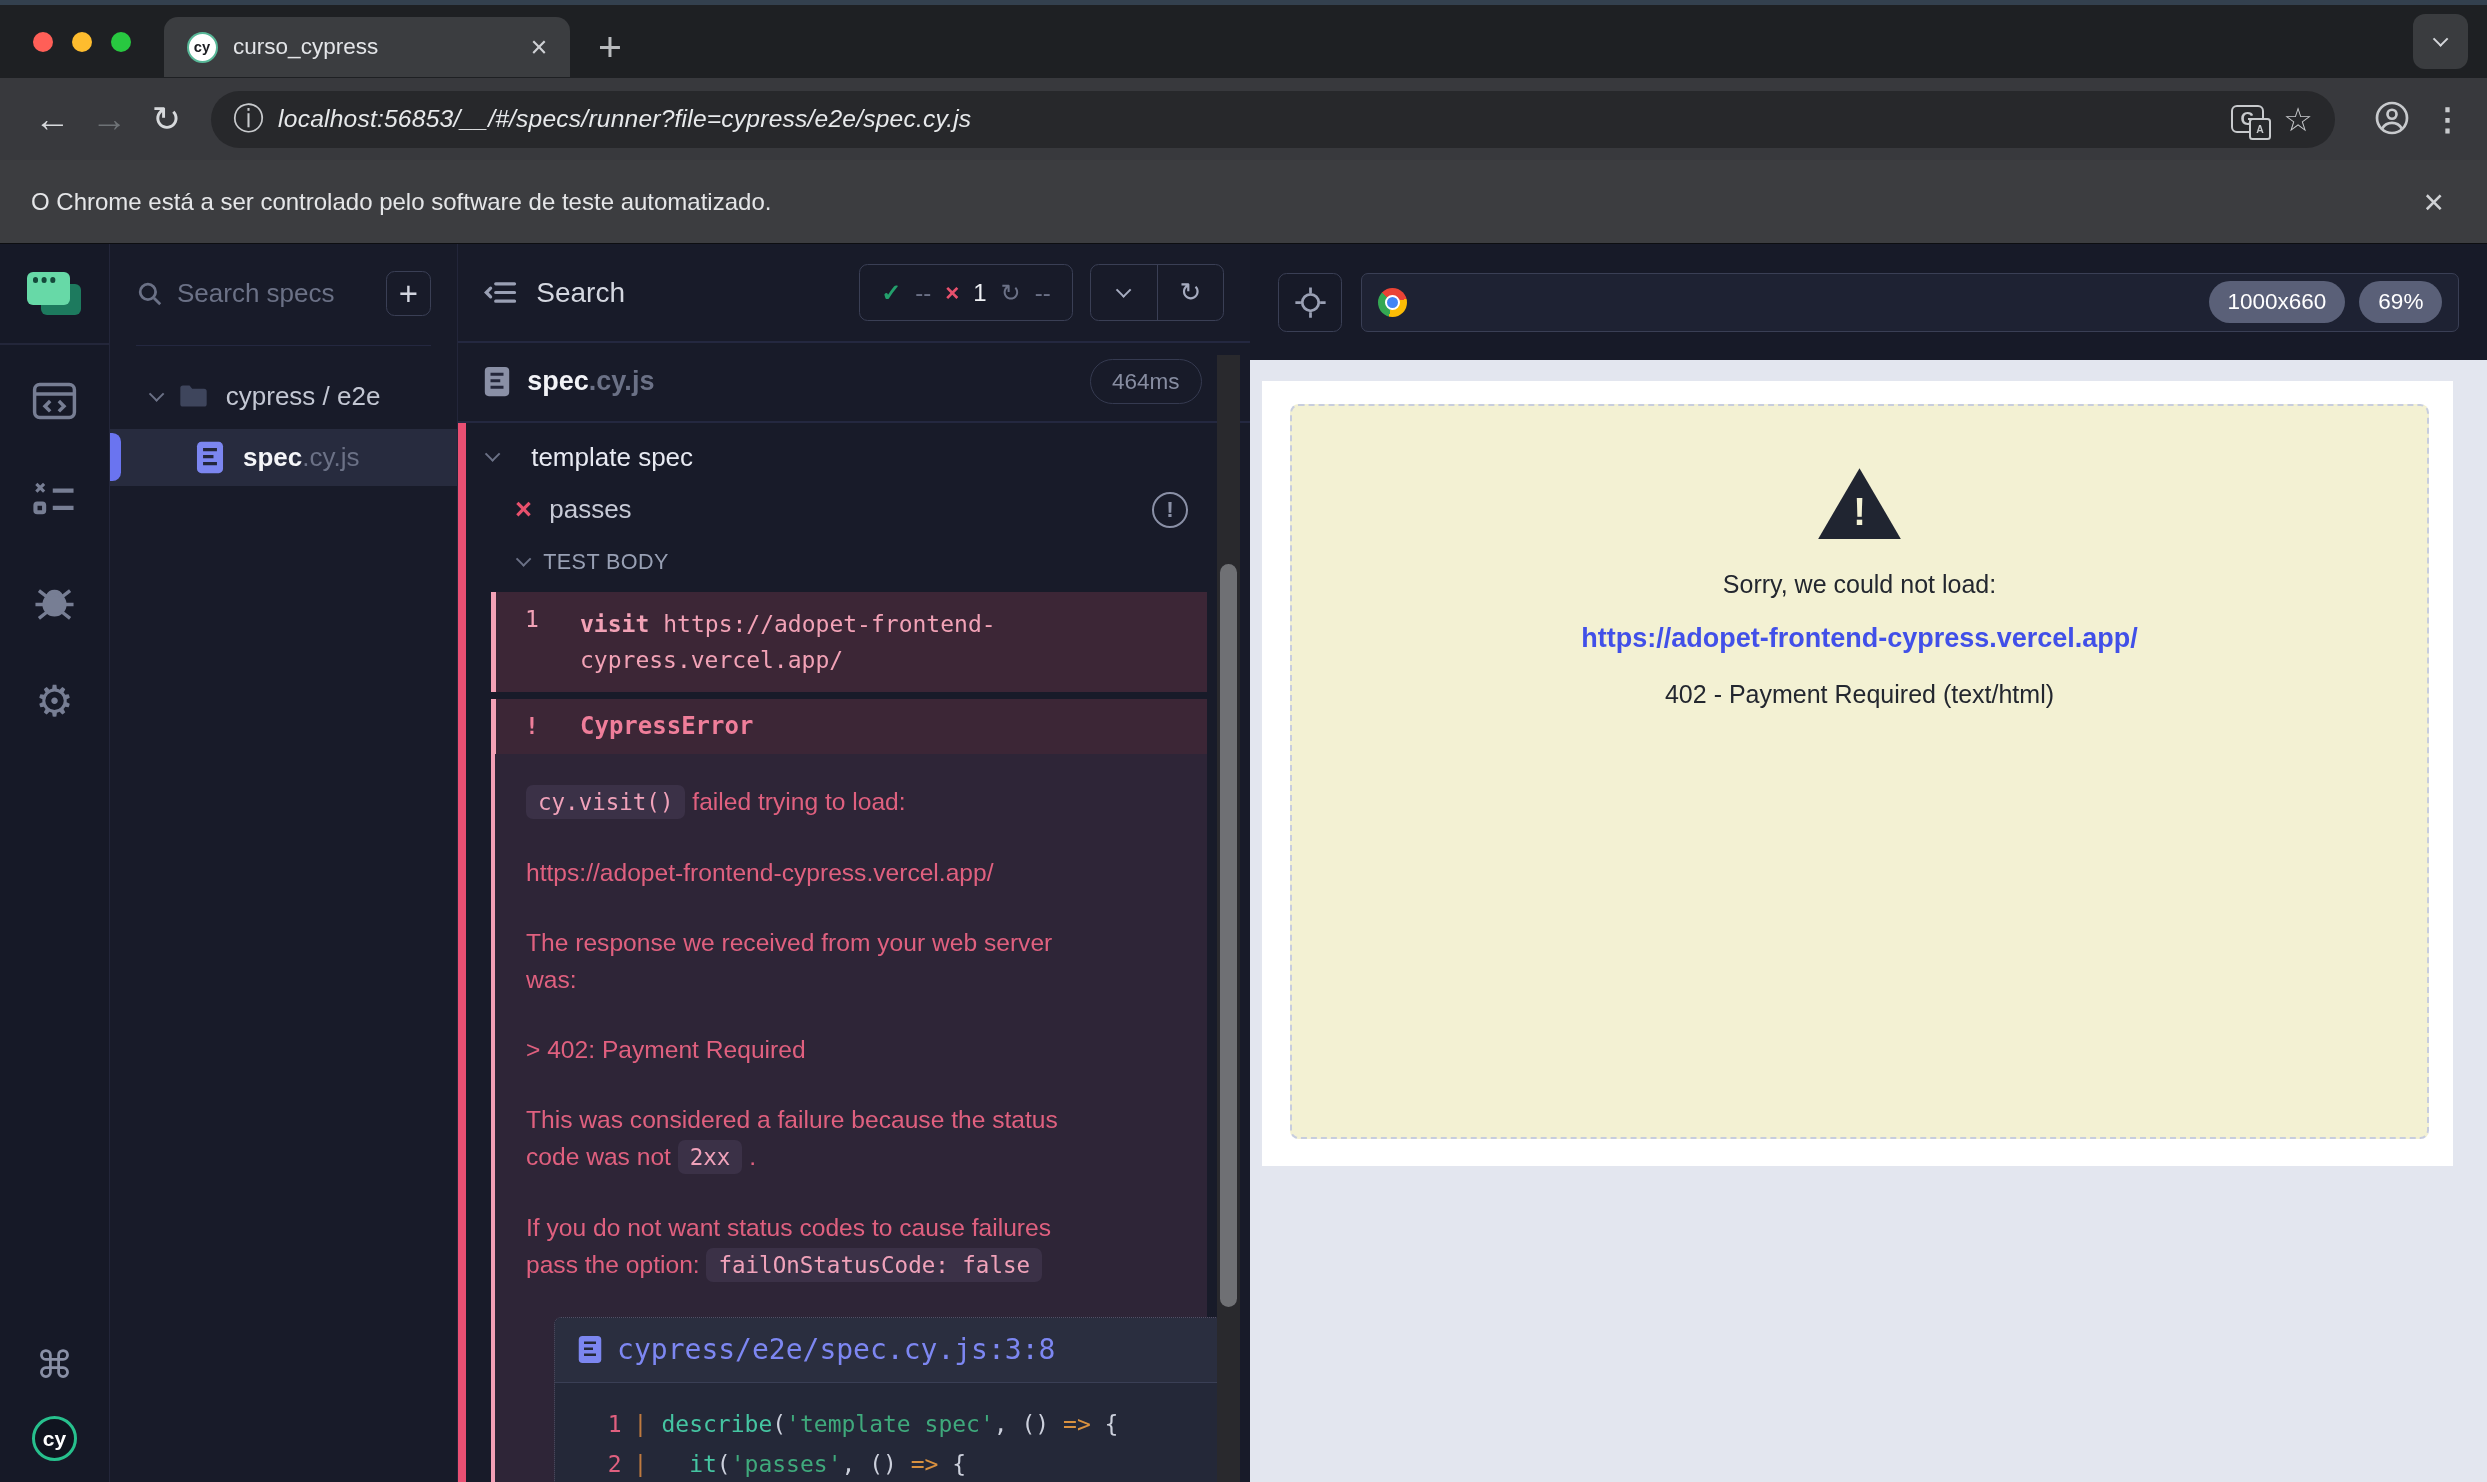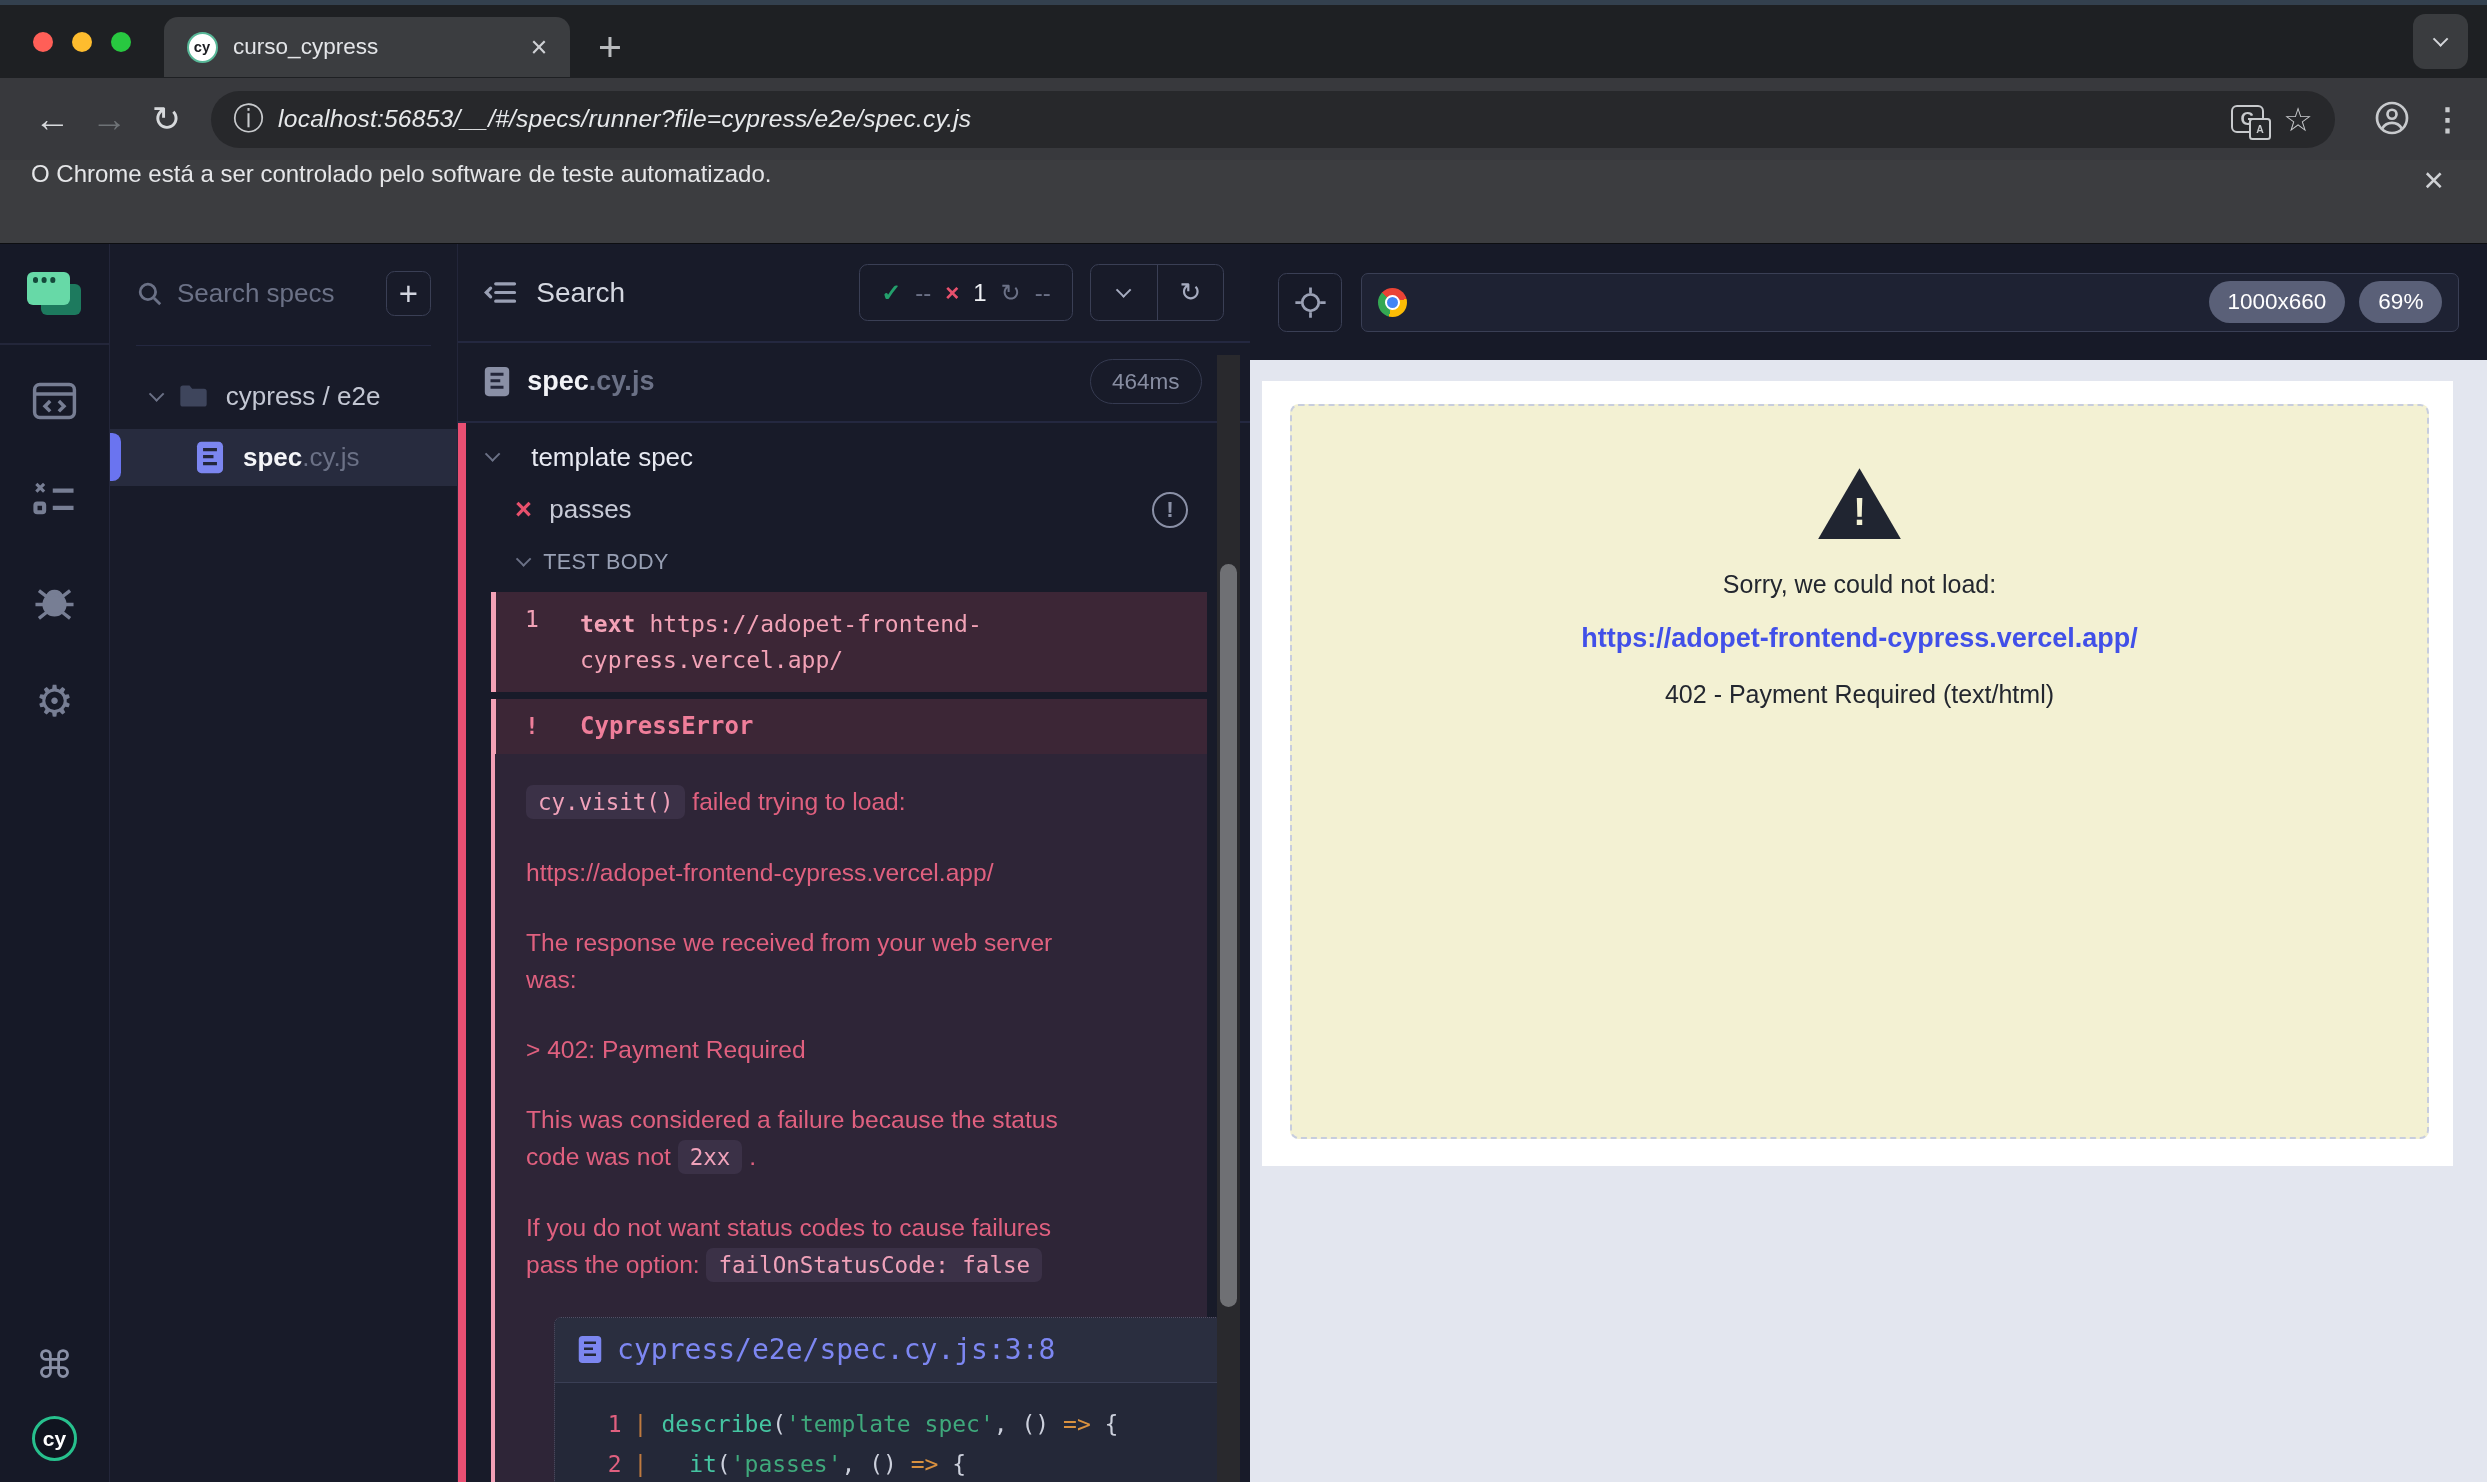--- a/index.html
+++ b/index.html
@@ -43,7 +43,7 @@
   .kebab { font-size:31px; font-weight:bold; }
 
   .infobar { height:84px; background:#3c3d40; border-bottom:1.7px solid #0d0e11;
-             display:flex; align-items:flex-start; padding:0 31px; color:#e5e6e8; font-size:24px; }
+             display:flex; align-items:center; padding:0 31px; color:#e5e6e8; font-size:24px; }
   .infobar-close { margin-left:auto; font-size:35px; color:#d0d2d5; padding-right:12px; }
 
   

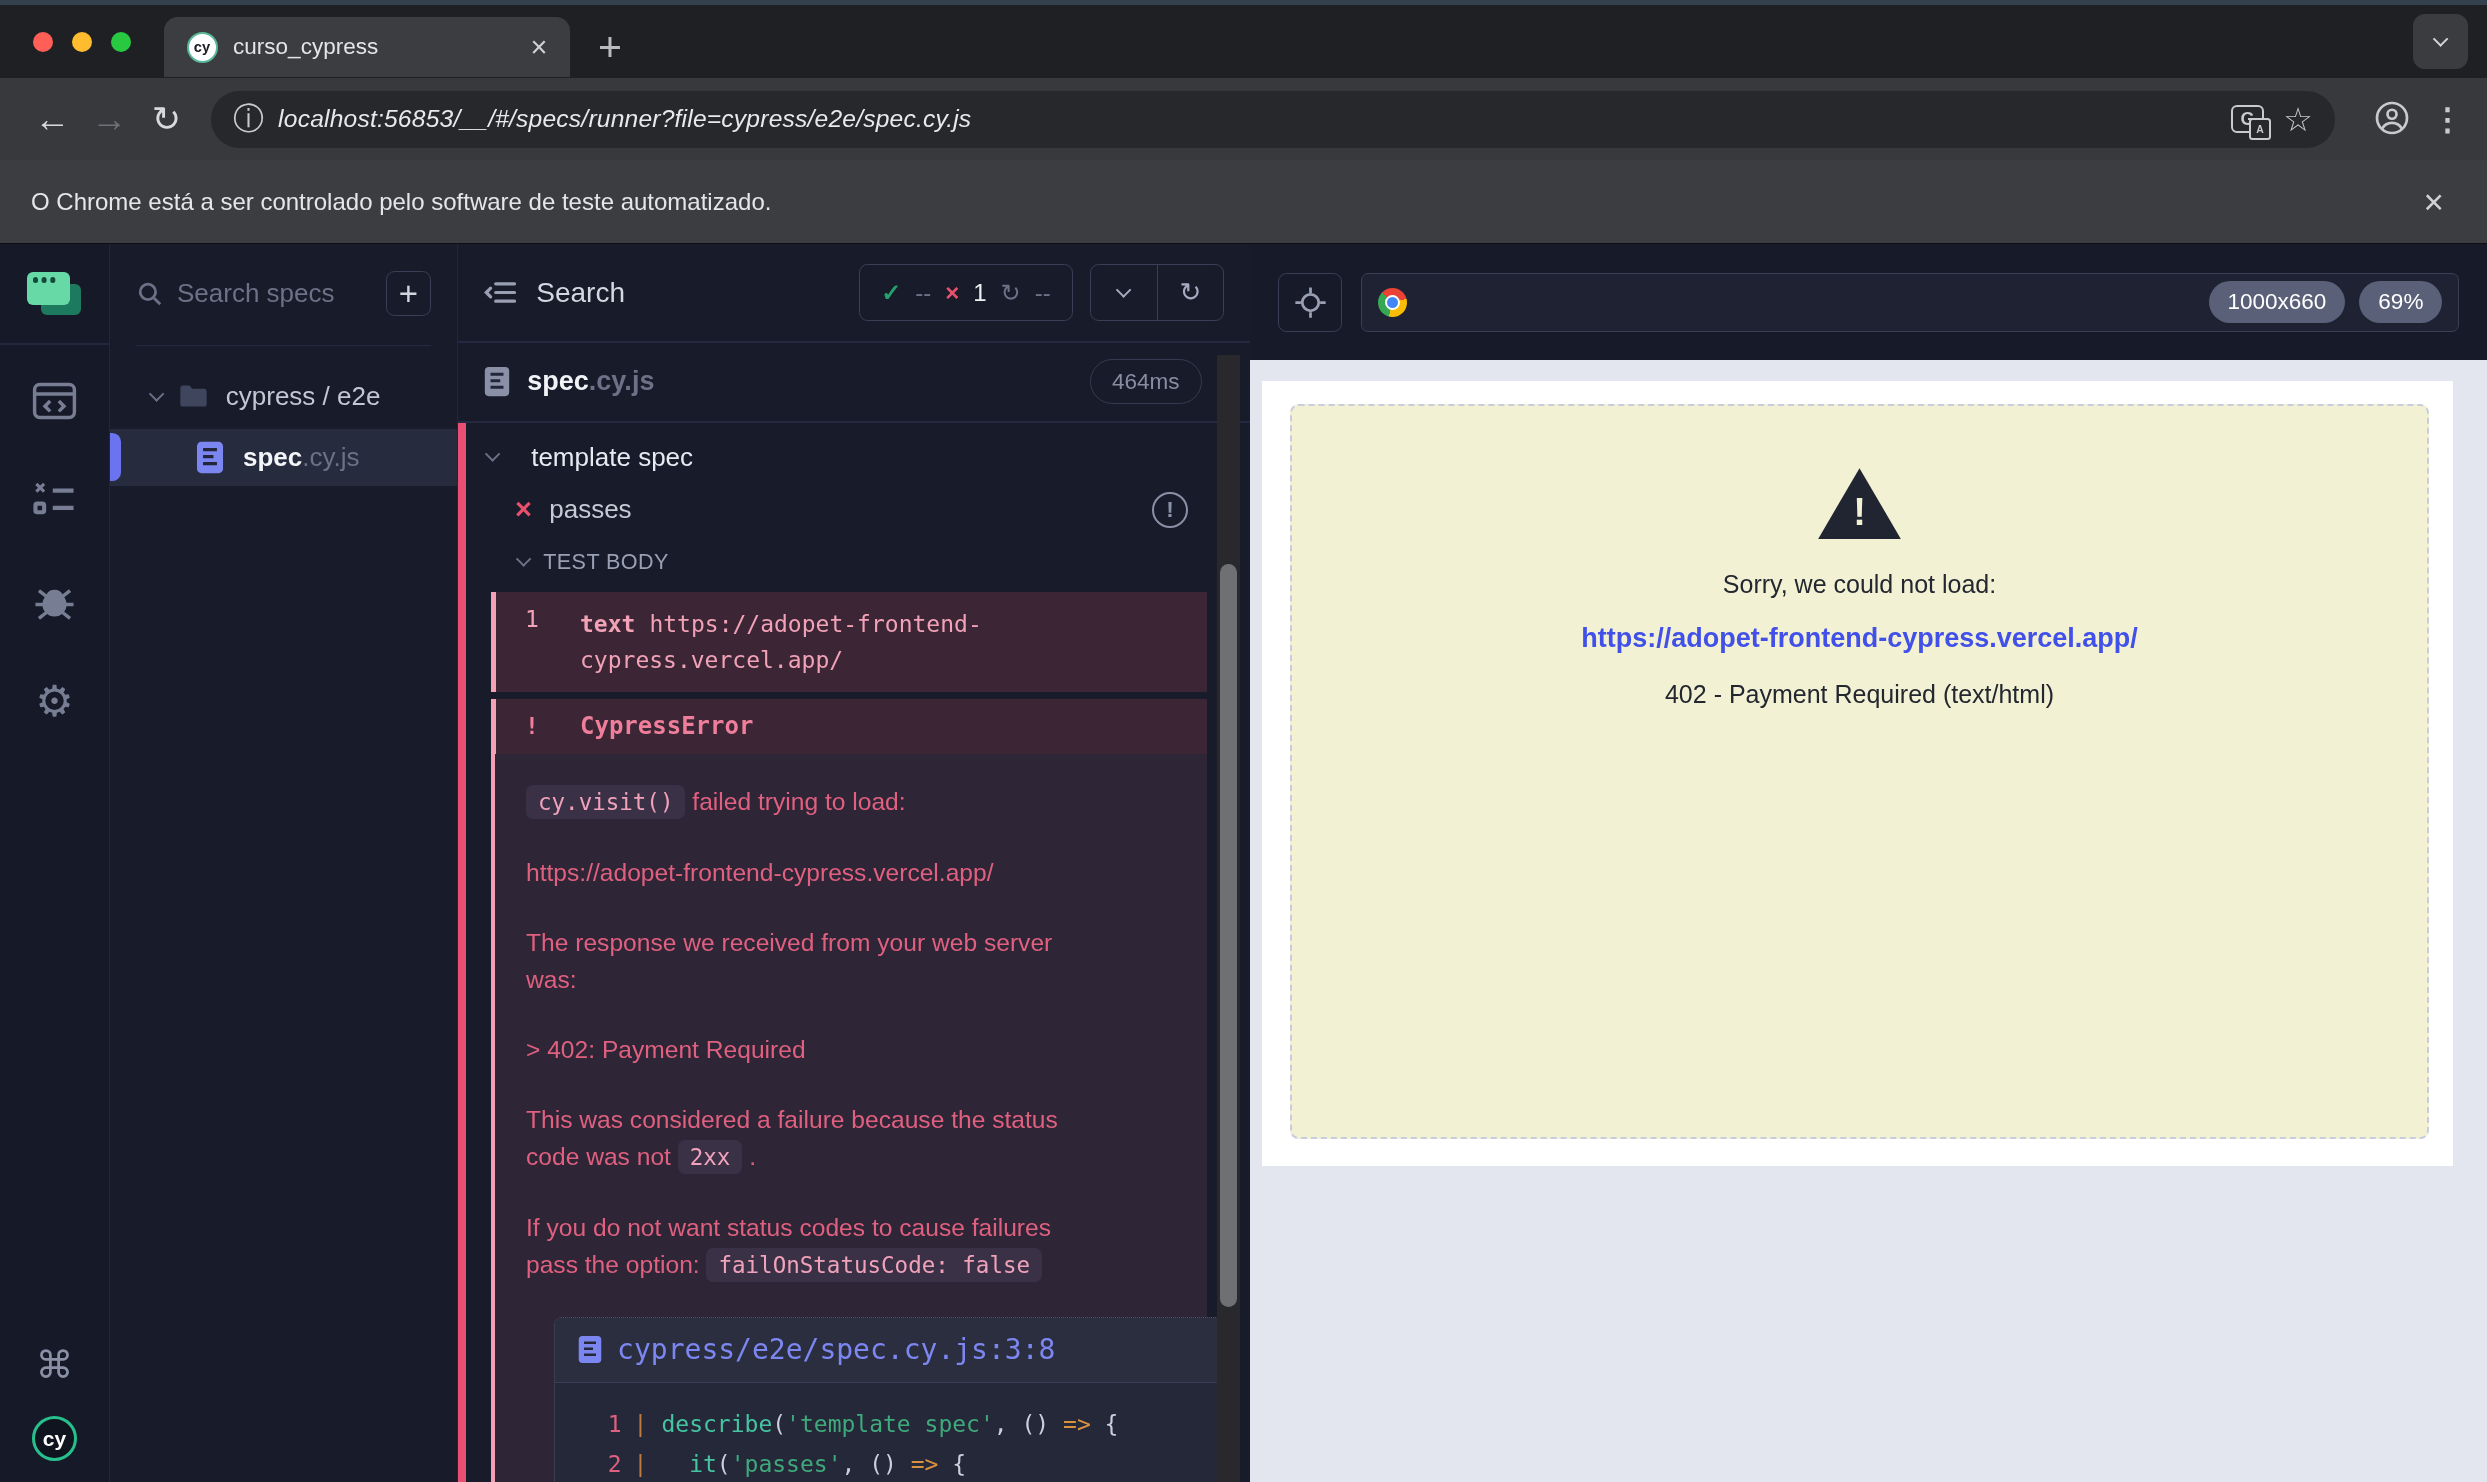--- a/index.html
+++ b/index.html
@@ -333,7 +333,7 @@
 
       <div class="cmd-block mono">
         <span class="cmd-num">1</span>
-        <span class="cmd-text"><span class="cmd-method">text</span><span>https://adopet-frontend-cypress.vercel.app/</span></span>
+        <span class="cmd-text"><span class="cmd-method">visit</span><span>https://adopet-frontend-cypress.vercel.app/</span></span>
       </div>
 
       <div class="cmd-block err-head mono">

